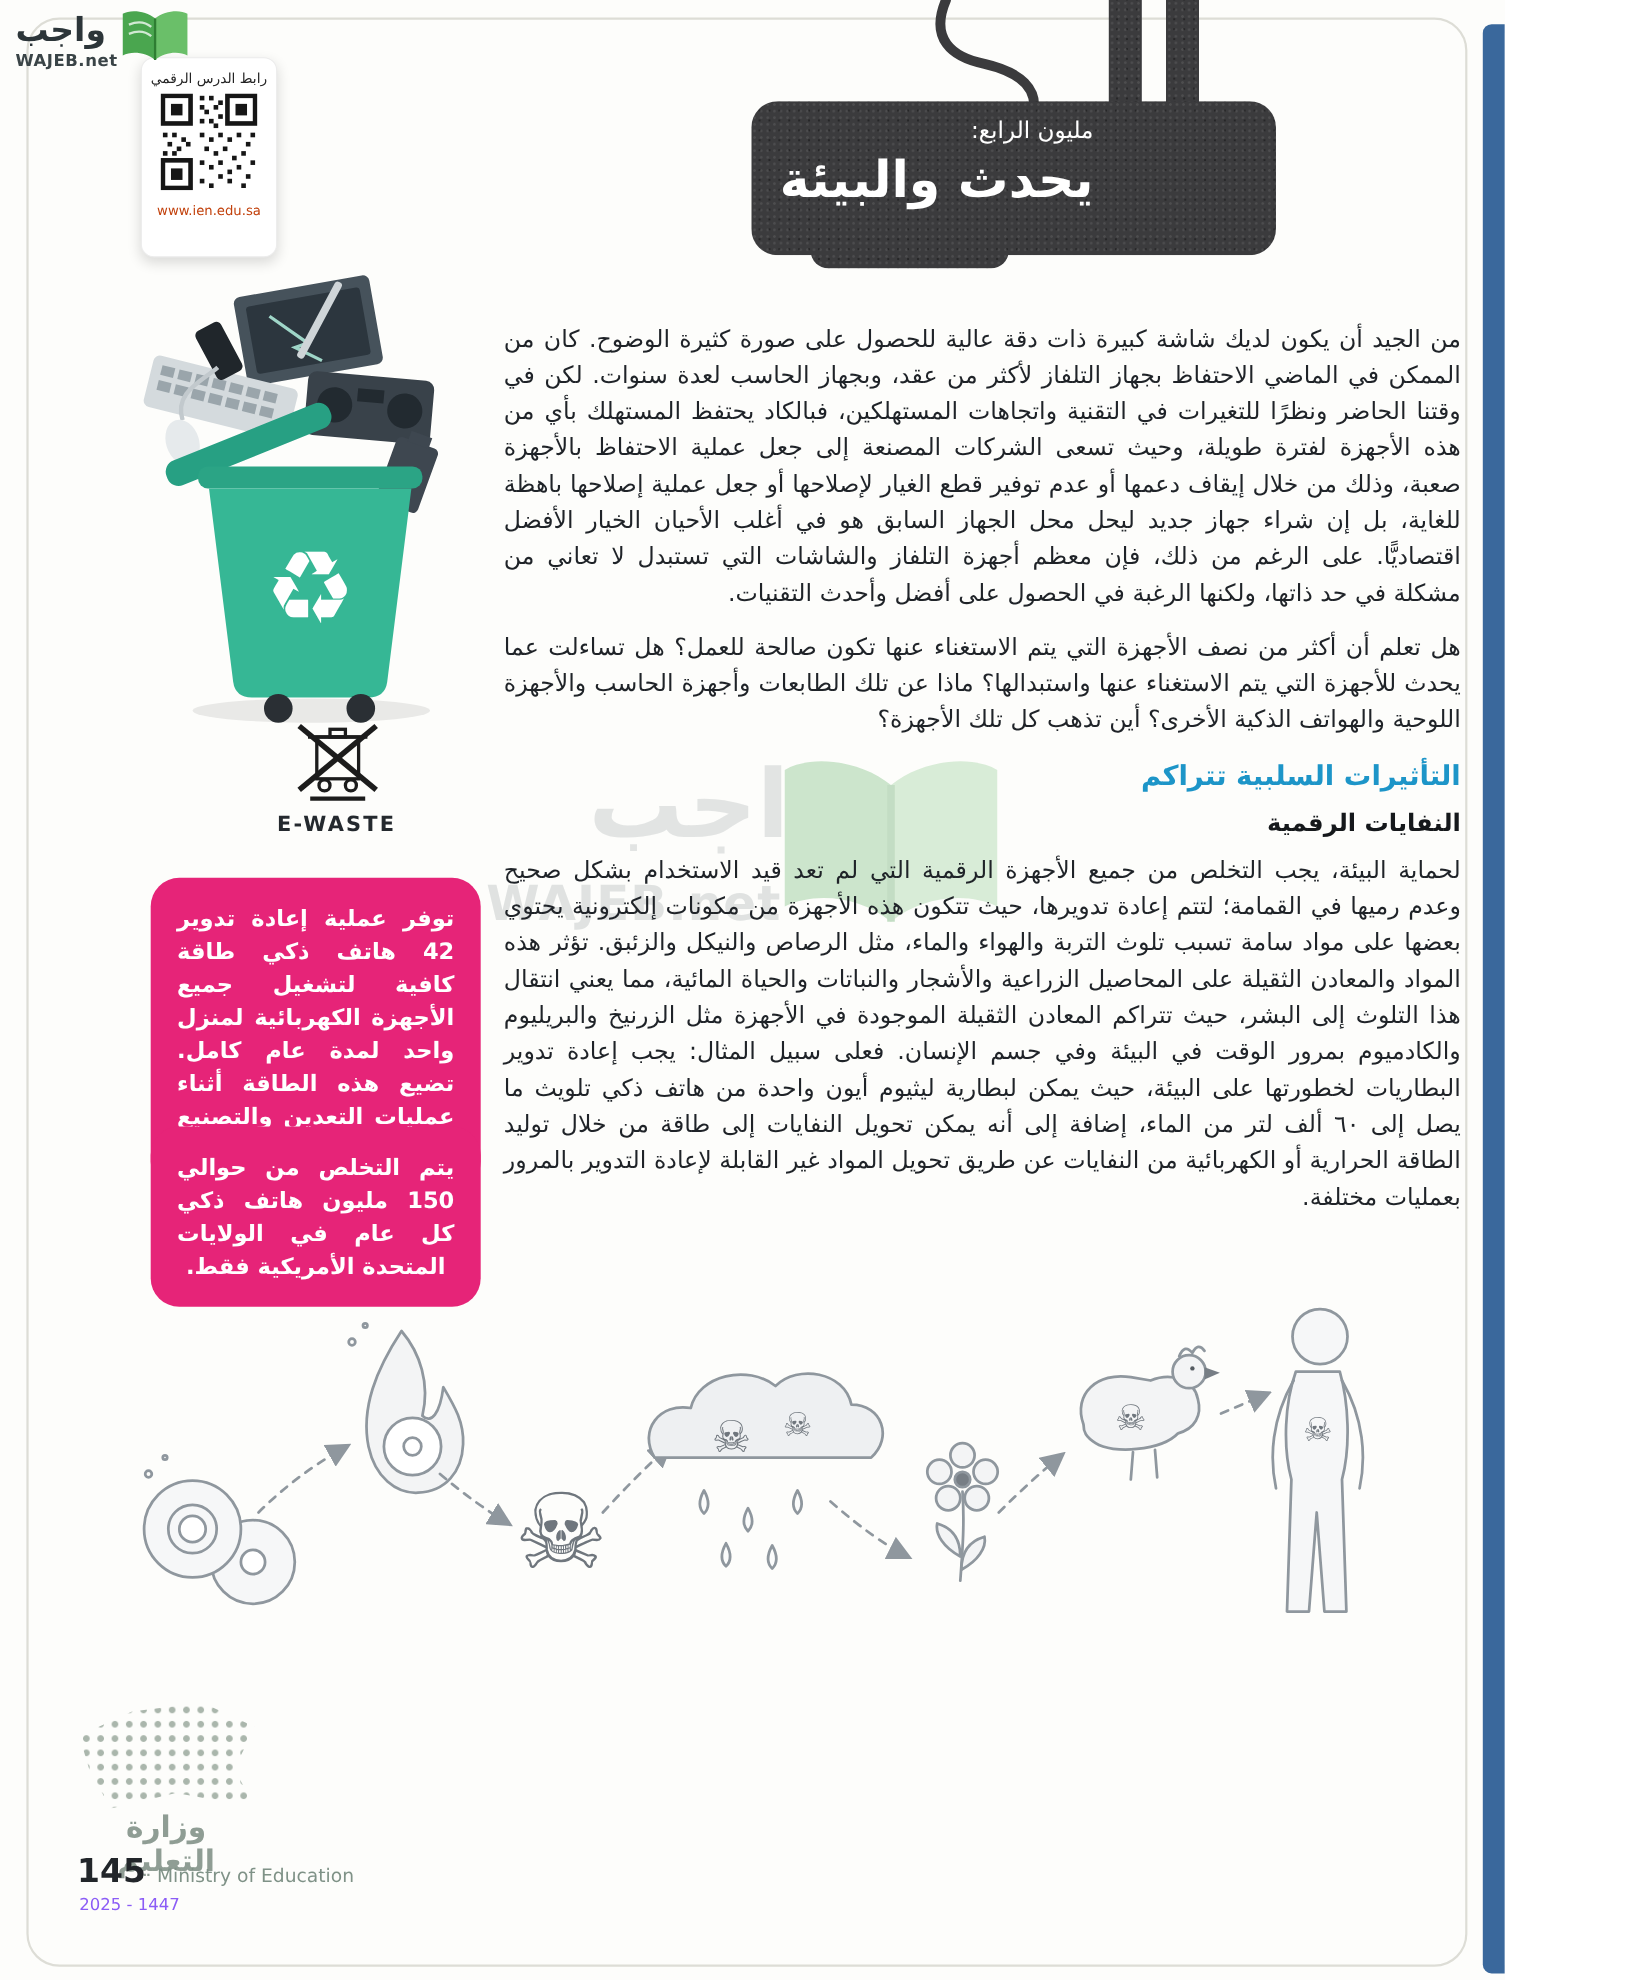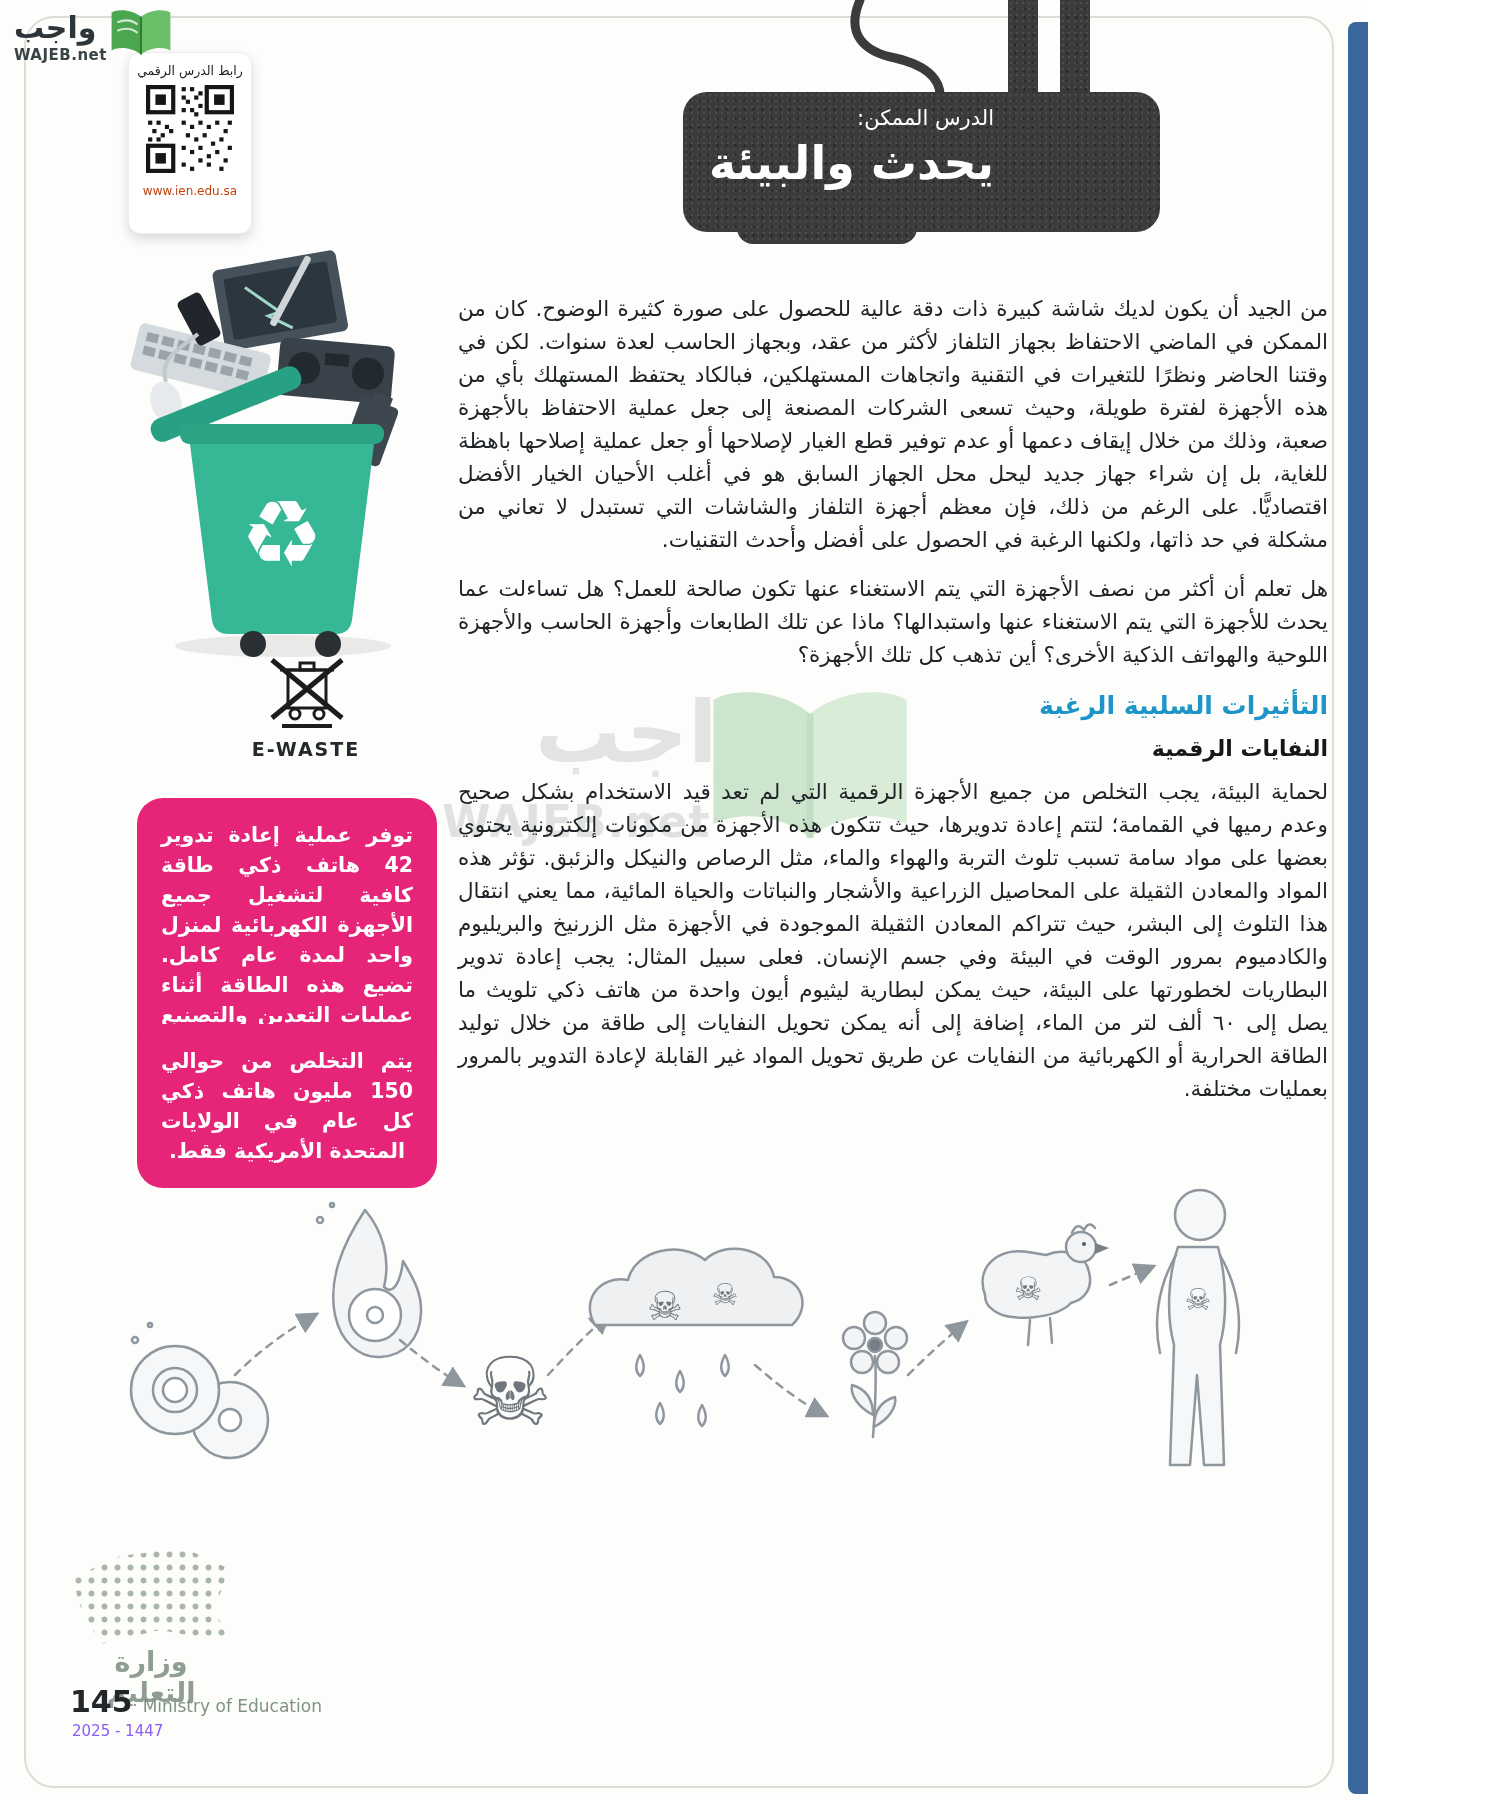--- a/index.html
+++ b/index.html
@@ -170,7 +170,7 @@
   <div class="banner-tab noise"></div>
   <div class="banner noise"></div>
   <div class="banner-text" style="top:106px; right:374px; position:absolute;">
-    <div class="kicker">الدرس الممكن:</div>
+    <div class="kicker">مليون الرابع:</div>
     <div class="lesson-title">يحدث والبيئة</div>
   </div>
 

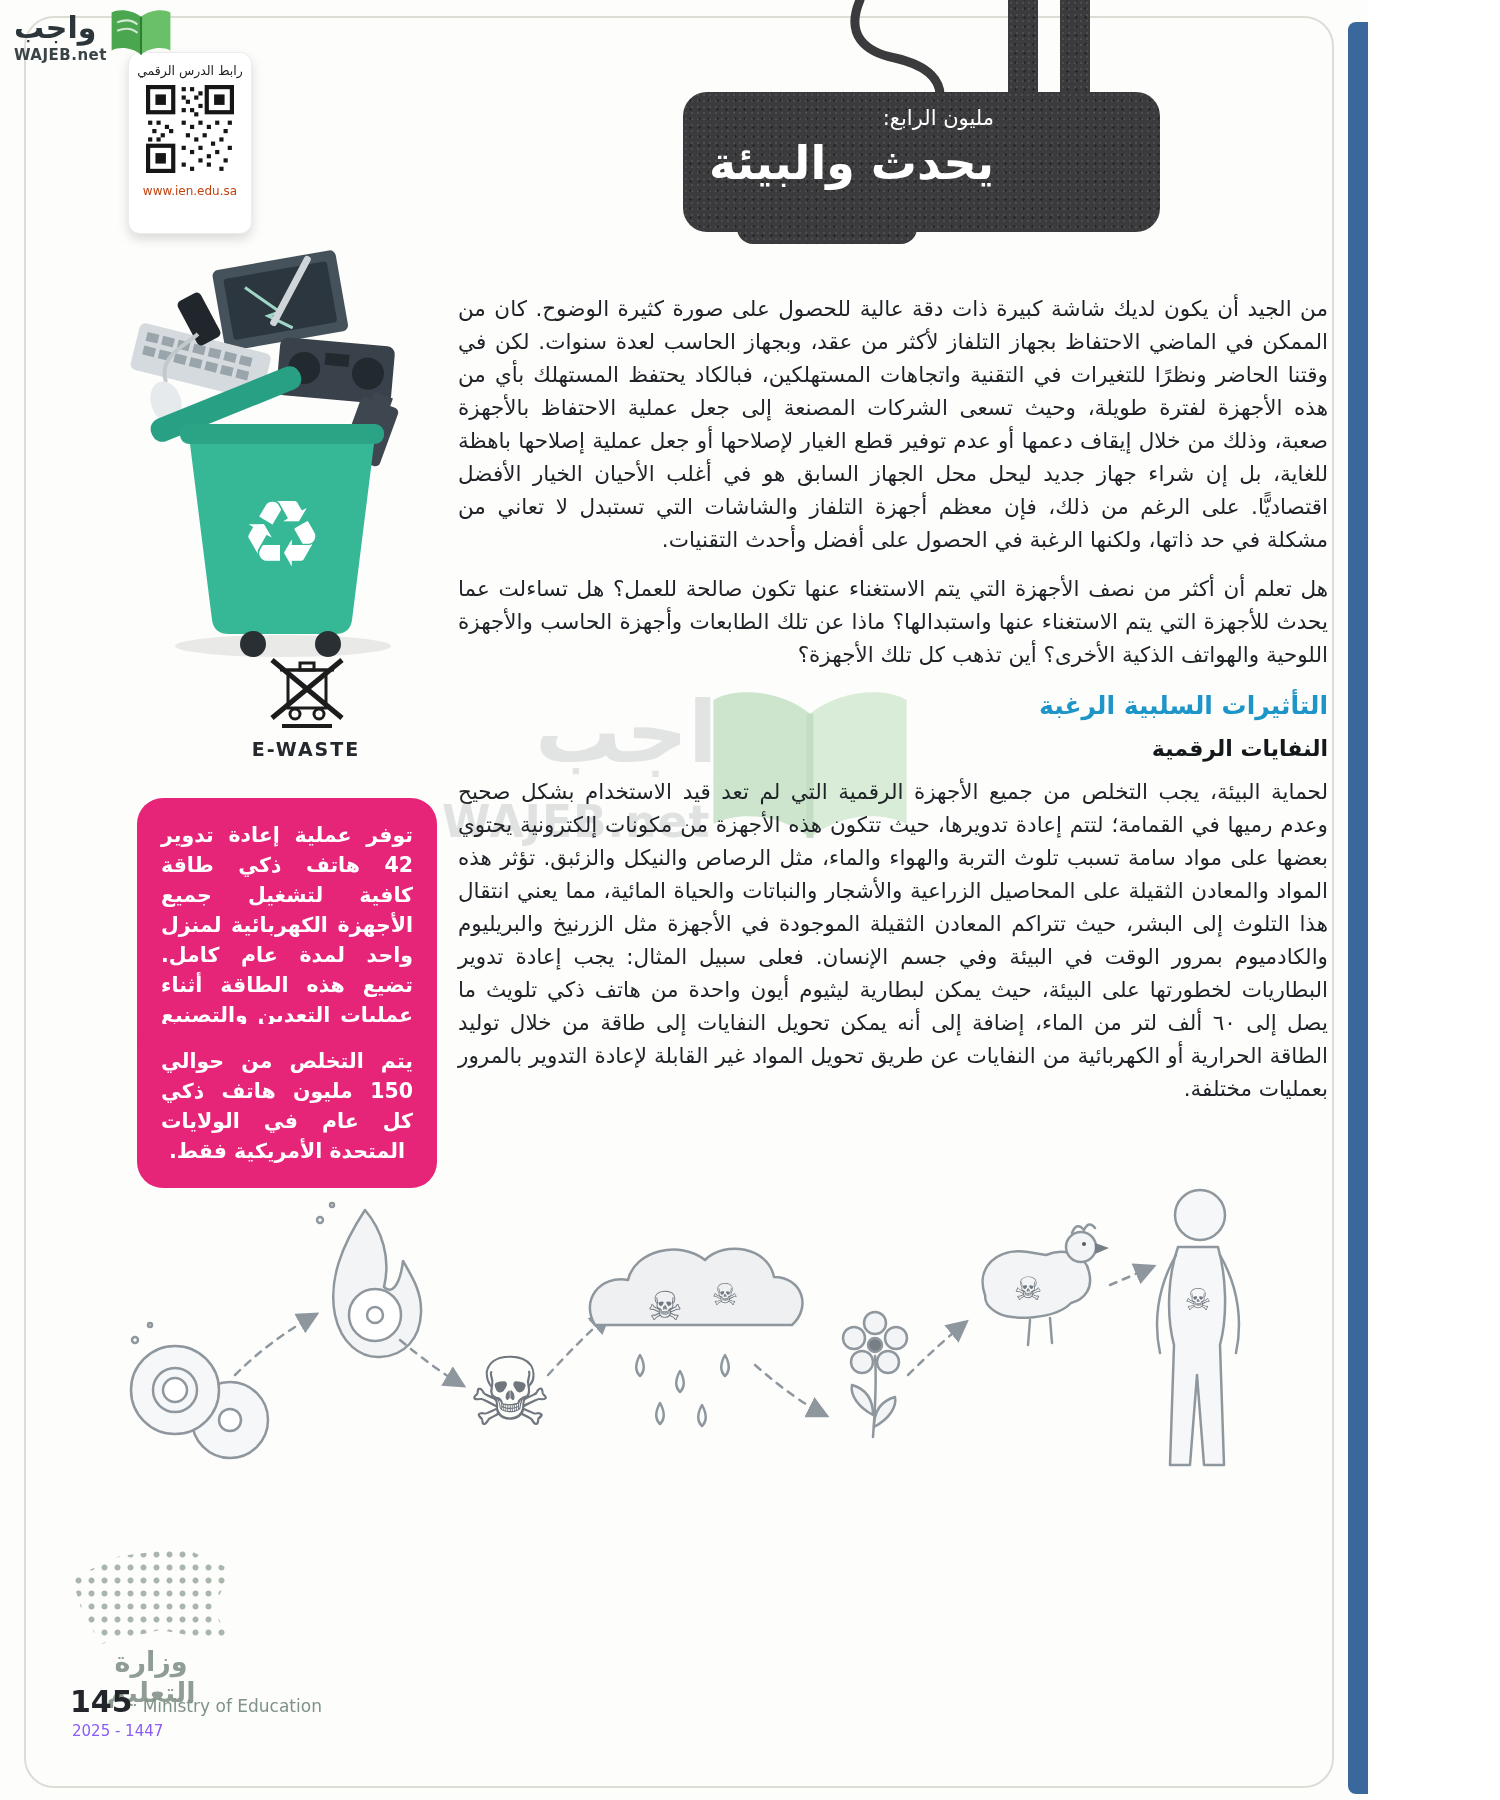--- a/index.html
+++ b/index.html
@@ -252,7 +252,7 @@
   <div class="main-text">
     <p>من الجيد أن يكون لديك شاشة كبيرة ذات دقة عالية للحصول على صورة كثيرة الوضوح. كان من الممكن في الماضي الاحتفاظ بجهاز التلفاز لأكثر من عقد، وبجهاز الحاسب لعدة سنوات. لكن في وقتنا الحاضر ونظرًا للتغيرات في التقنية واتجاهات المستهلكين، فبالكاد يحتفظ المستهلك بأي من هذه الأجهزة لفترة طويلة، وحيث تسعى الشركات المصنعة إلى جعل عملية الاحتفاظ بالأجهزة صعبة، وذلك من خلال إيقاف دعمها أو عدم توفير قطع الغيار لإصلاحها أو جعل عملية إصلاحها باهظة للغاية، بل إن شراء جهاز جديد ليحل محل الجهاز السابق هو في أغلب الأحيان الخيار الأفضل اقتصاديًّا. على الرغم من ذلك، فإن معظم أجهزة التلفاز والشاشات التي تستبدل لا تعاني من مشكلة في حد ذاتها، ولكنها الرغبة في الحصول على أفضل وأحدث التقنيات.</p>
     <p>هل تعلم أن أكثر من نصف الأجهزة التي يتم الاستغناء عنها تكون صالحة للعمل؟ هل تساءلت عما يحدث للأجهزة التي يتم الاستغناء عنها واستبدالها؟ ماذا عن تلك الطابعات وأجهزة الحاسب والأجهزة اللوحية والهواتف الذكية الأخرى؟ أين تذهب كل تلك الأجهزة؟</p>
-    <div class="section-heading">التأثيرات السلبية الرغبة</div>
+    <div class="section-heading">التأثيرات السلبية تتراكم</div>
     <div class="sub-heading">النفايات الرقمية</div>
     <p>لحماية البيئة، يجب التخلص من جميع الأجهزة الرقمية التي لم تعد قيد الاستخدام بشكل صحيح وعدم رميها في القمامة؛ لتتم إعادة تدويرها، حيث تتكون هذه الأجهزة من مكونات إلكترونية يحتوي بعضها على مواد سامة تسبب تلوث التربة والهواء والماء، مثل الرصاص والنيكل والزئبق. تؤثر هذه المواد والمعادن الثقيلة على المحاصيل الزراعية والأشجار والنباتات والحياة المائية، مما يعني انتقال هذا التلوث إلى البشر، حيث تتراكم المعادن الثقيلة الموجودة في الأجهزة مثل الزرنيخ والبريليوم والكادميوم بمرور الوقت في البيئة وفي جسم الإنسان. فعلى سبيل المثال: يجب إعادة تدوير البطاريات لخطورتها على البيئة، حيث يمكن لبطارية ليثيوم أيون واحدة من هاتف ذكي تلويث ما يصل إلى ٦٠ ألف لتر من الماء، إضافة إلى أنه يمكن تحويل النفايات إلى طاقة من خلال توليد الطاقة الحرارية أو الكهربائية من النفايات عن طريق تحويل المواد غير القابلة لإعادة التدوير بالمرور بعمليات مختلفة.</p>
   </div>

